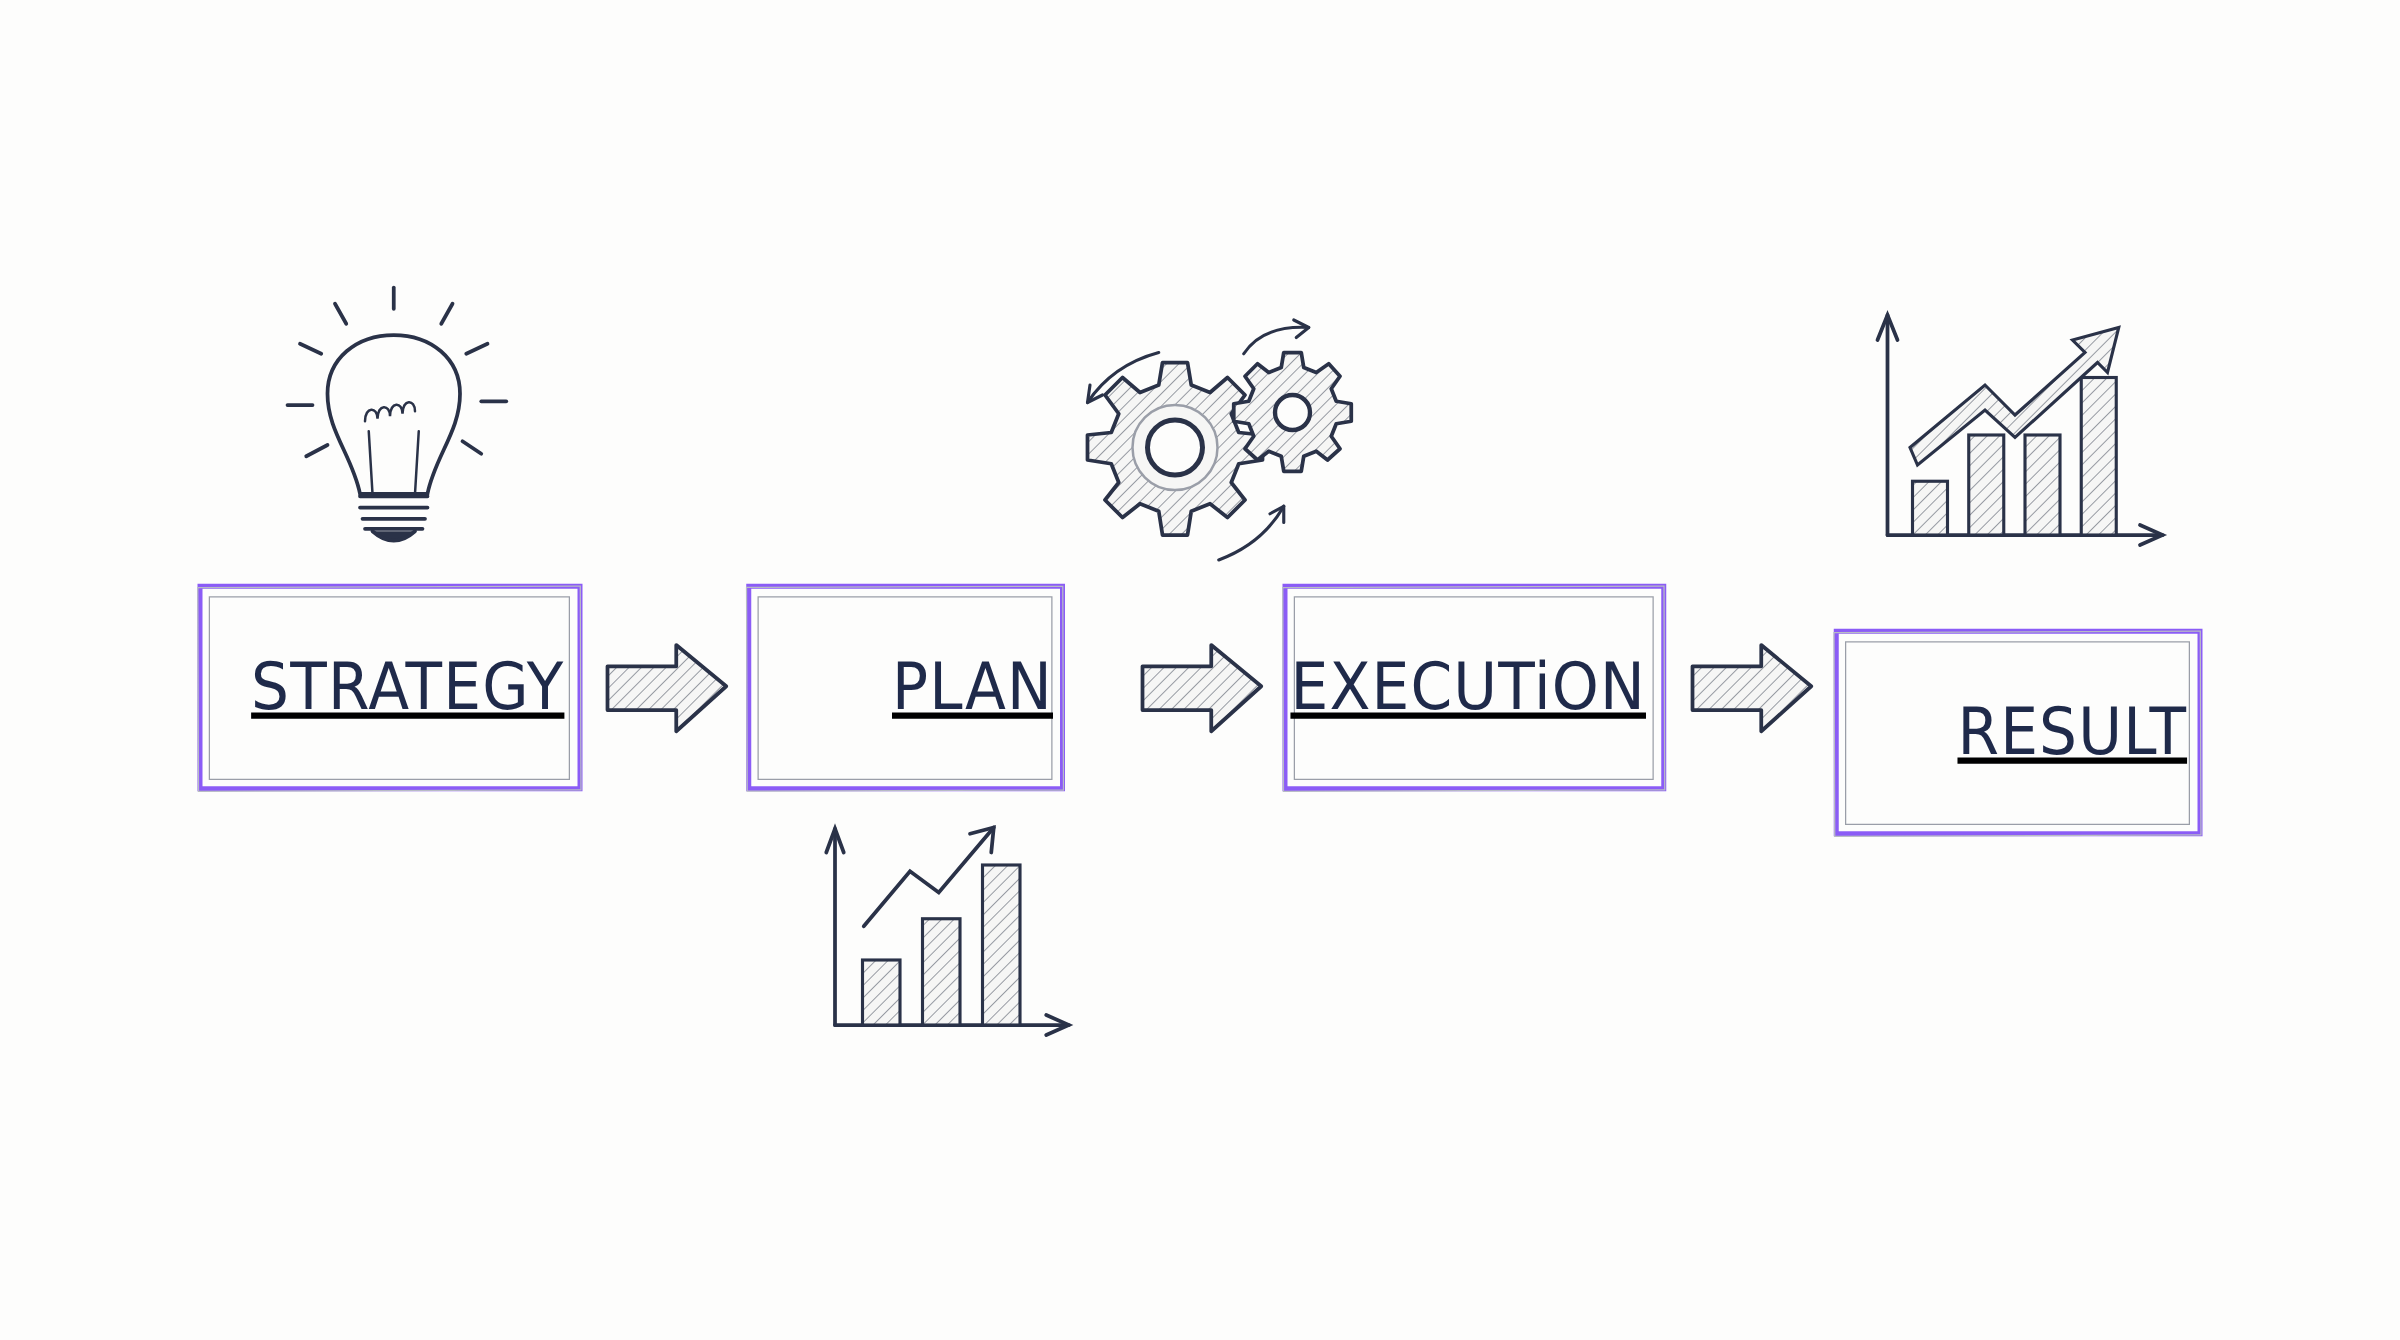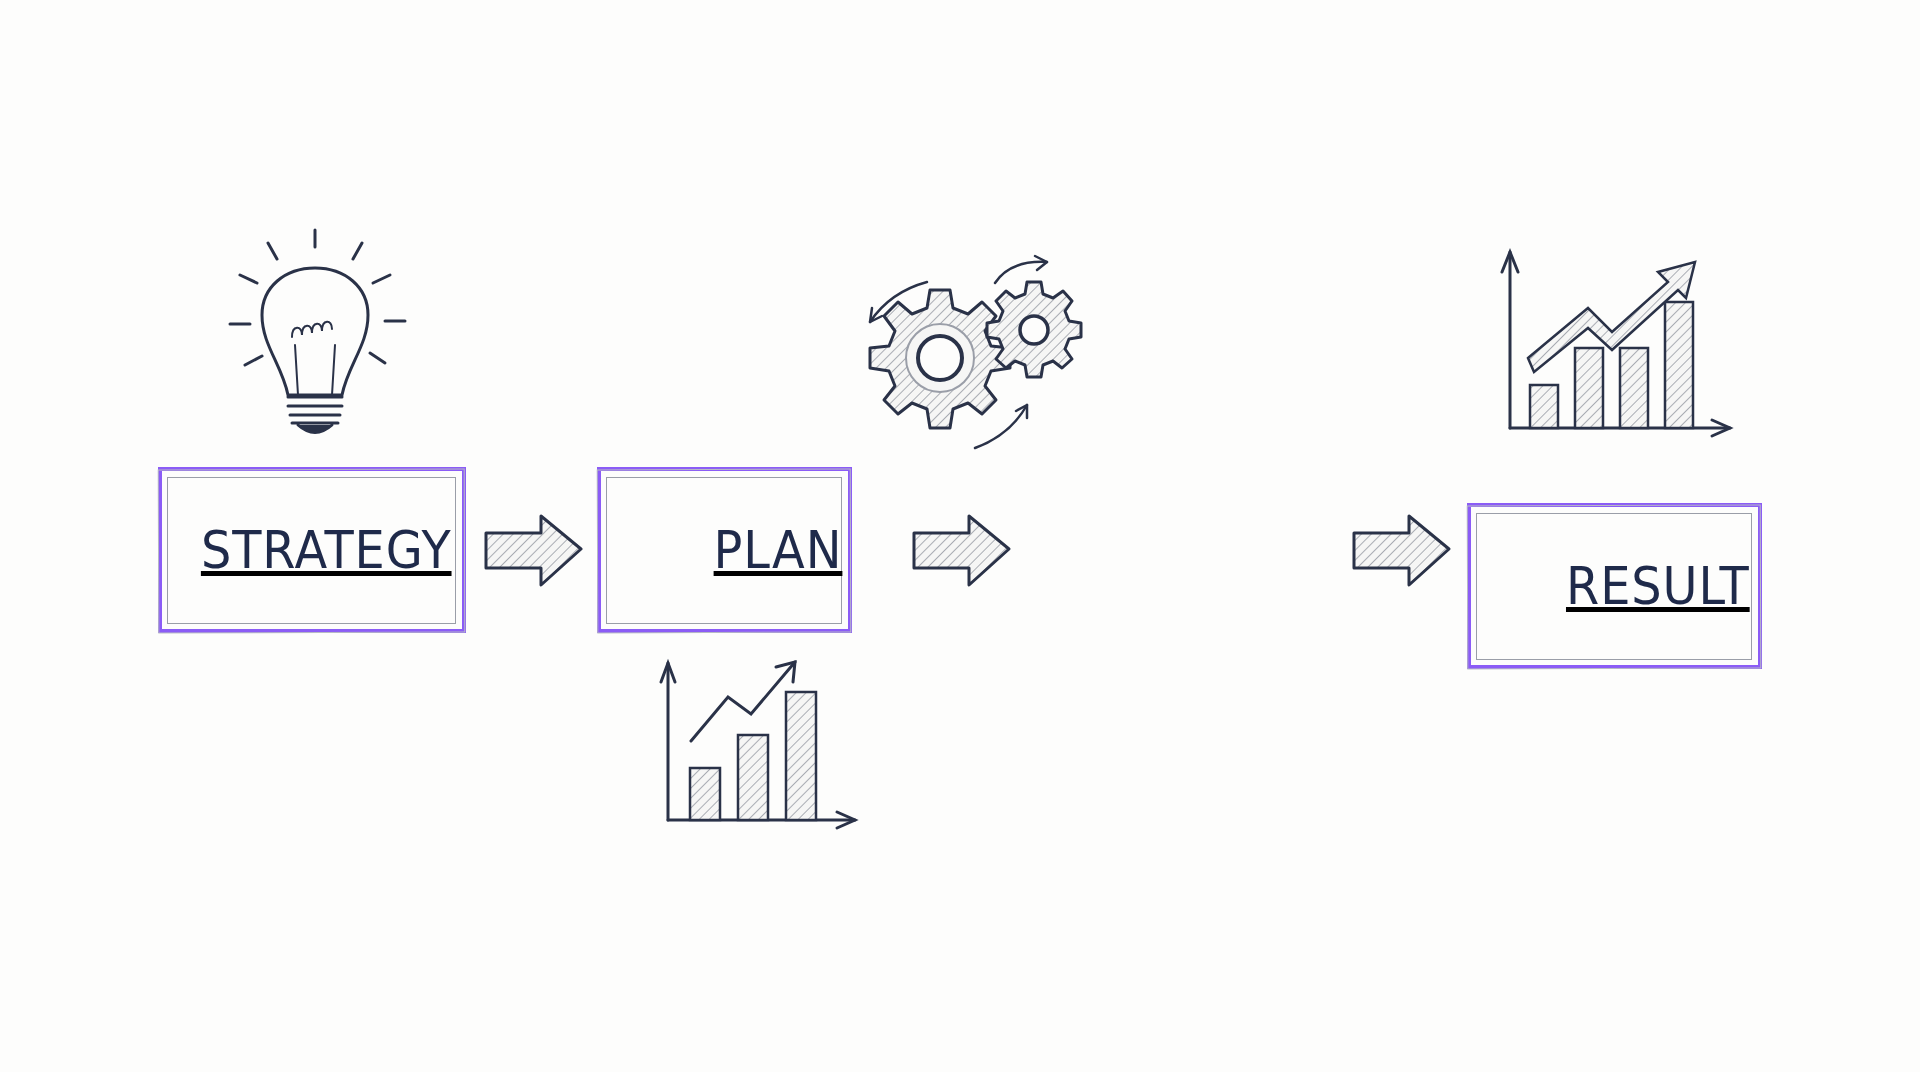--- a/index.html
+++ b/index.html
@@ -121,6 +121,9 @@
   <div class="box" style="left:597px;top:467px;width:255px;height:166px;">
     <span class="label">PLAN</span>
   </div>
+  <div class="box" style="left:1026px;top:467px;width:307px;height:166px;">
+    <span class="label">EXECUTiON</span>
+  </div>
   <div class="box" style="left:1467px;top:467px;width:295px;height:166px;margin-top:36px;">
     <span class="label">RESULT</span>
   </div>

